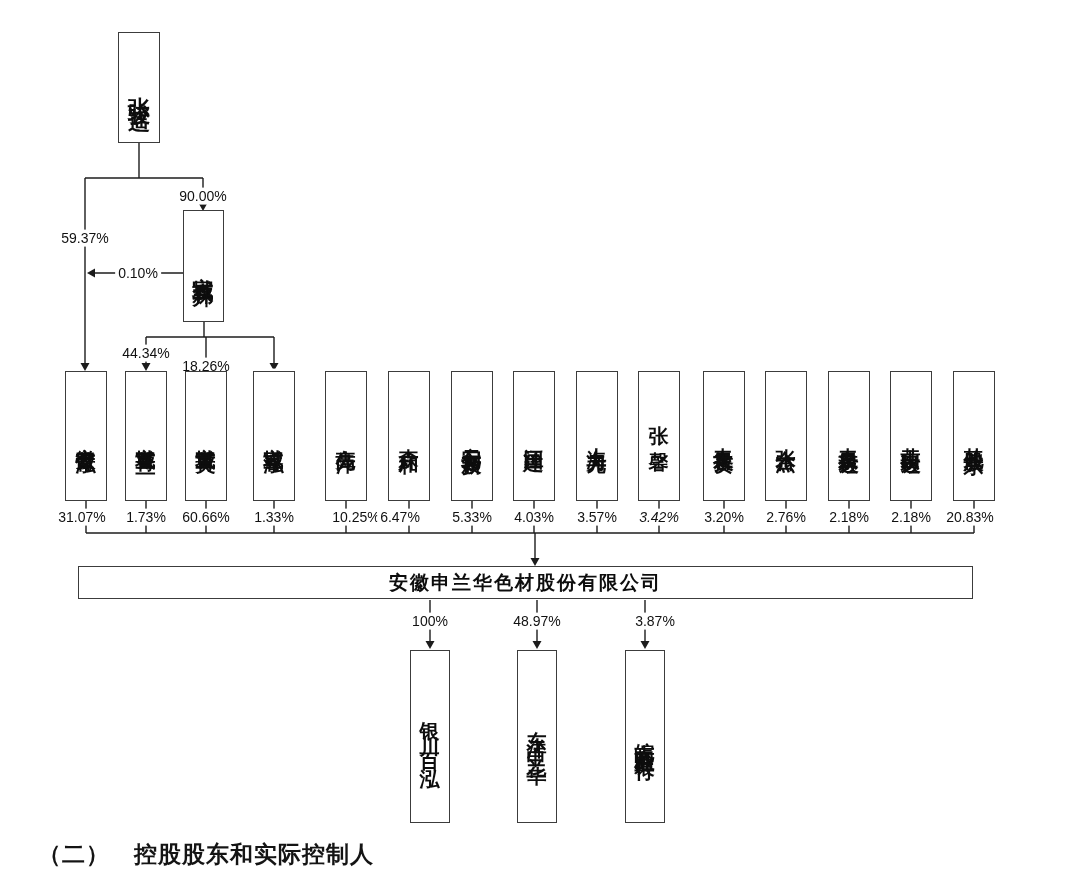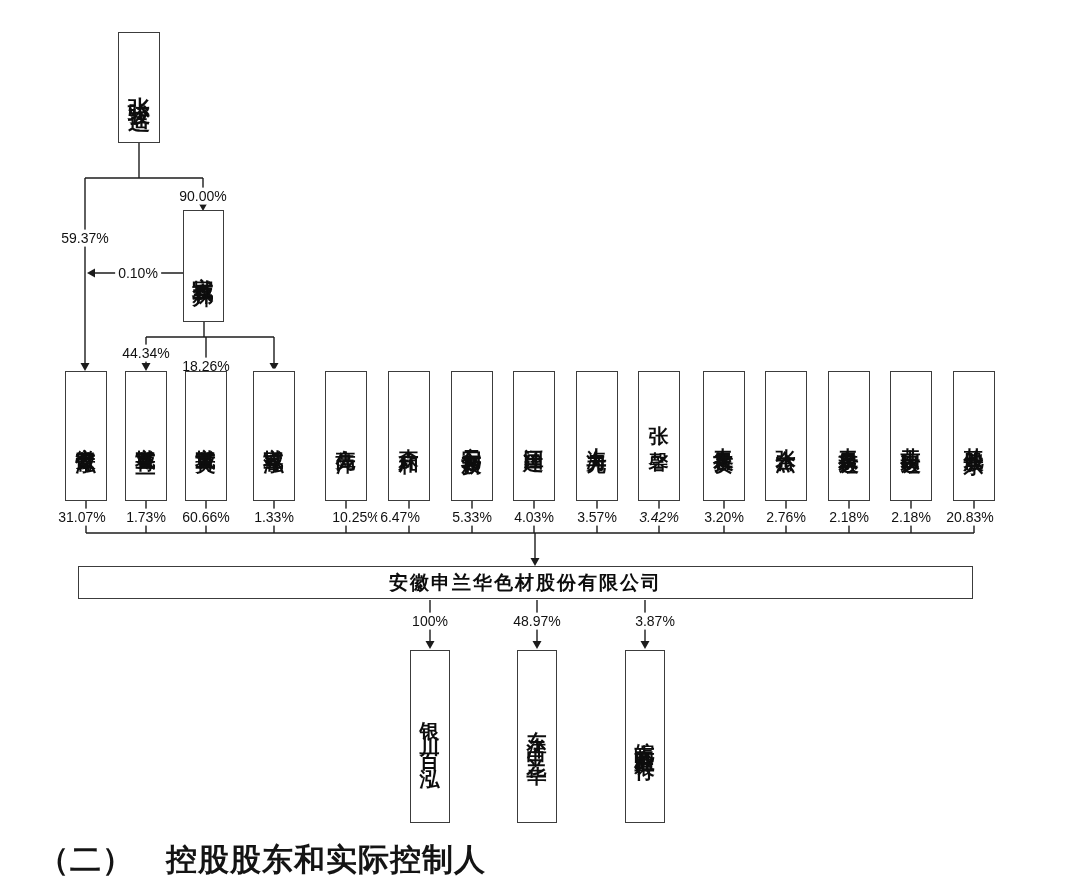--- a/index.html
+++ b/index.html
@@ -47,7 +47,7 @@
   .footer-heading {
     position:absolute; left:38px; top:839px;
     font-family:Liberation Serif, serif;
-    font-weight:700; font-size:31px; color:#141414; letter-spacing:1px;
+    font-weight:700; font-size:23px; color:#141414; letter-spacing:1px;
     white-space:nowrap;
   }
 </style>

